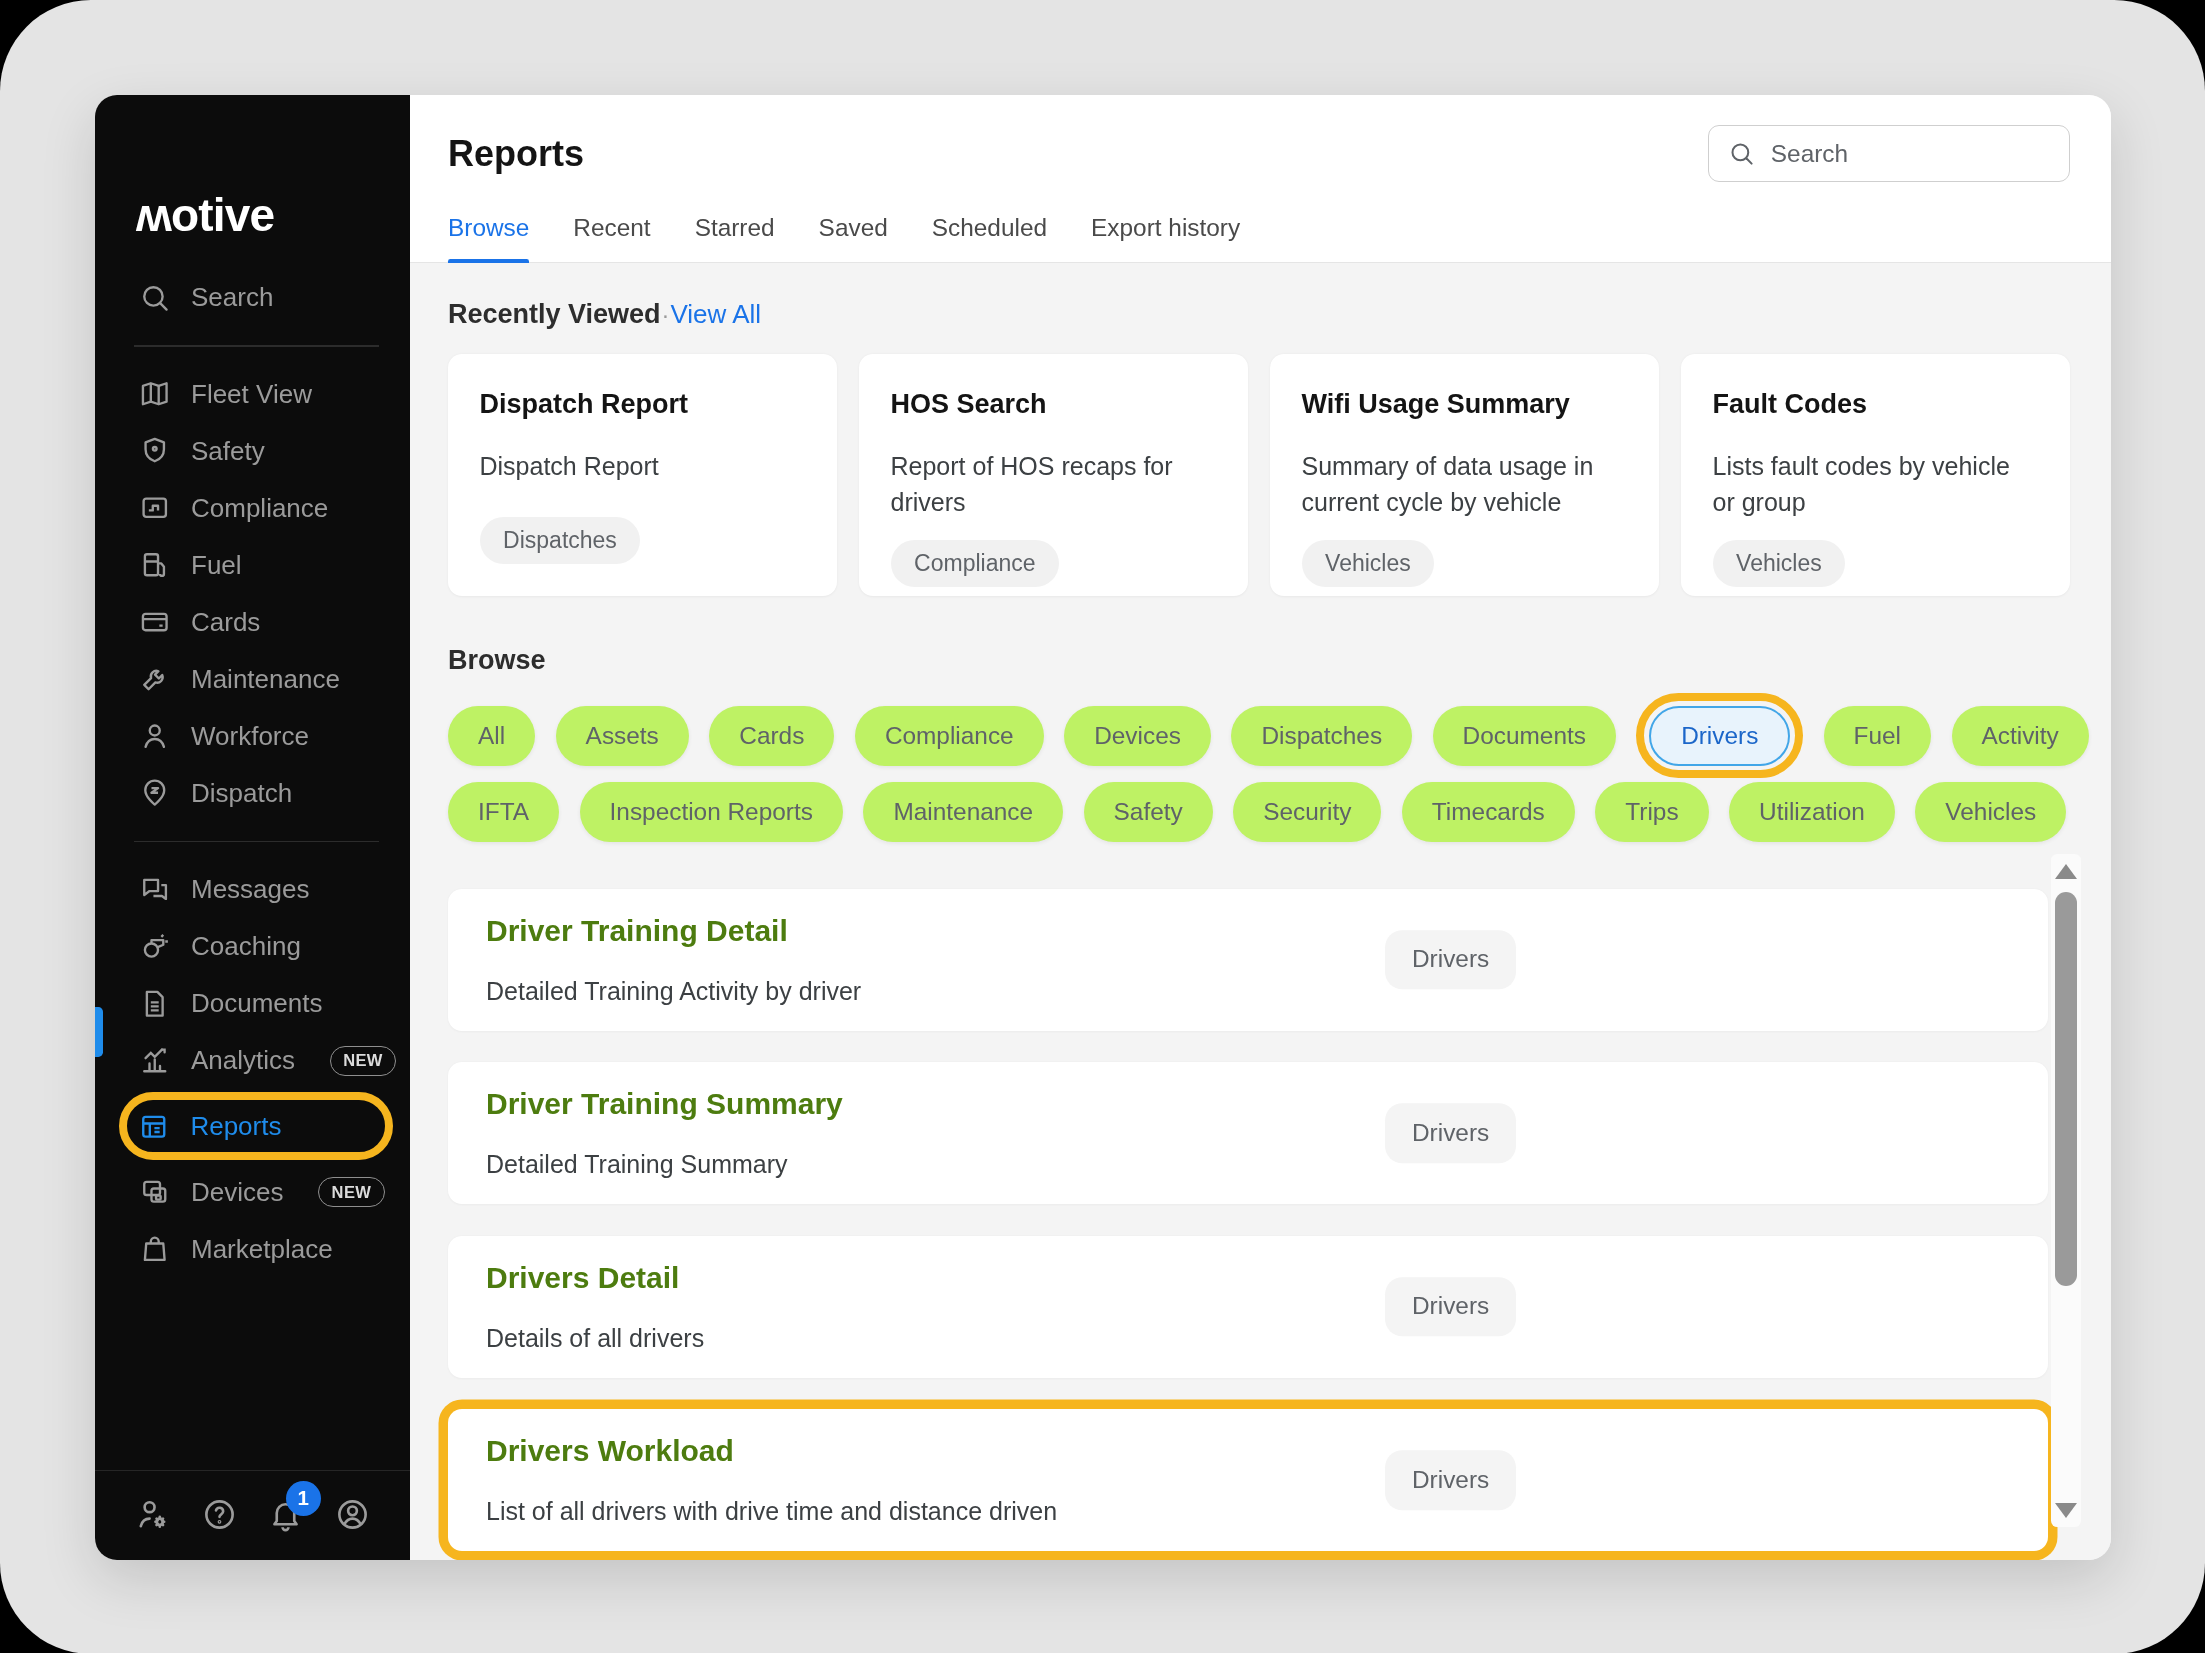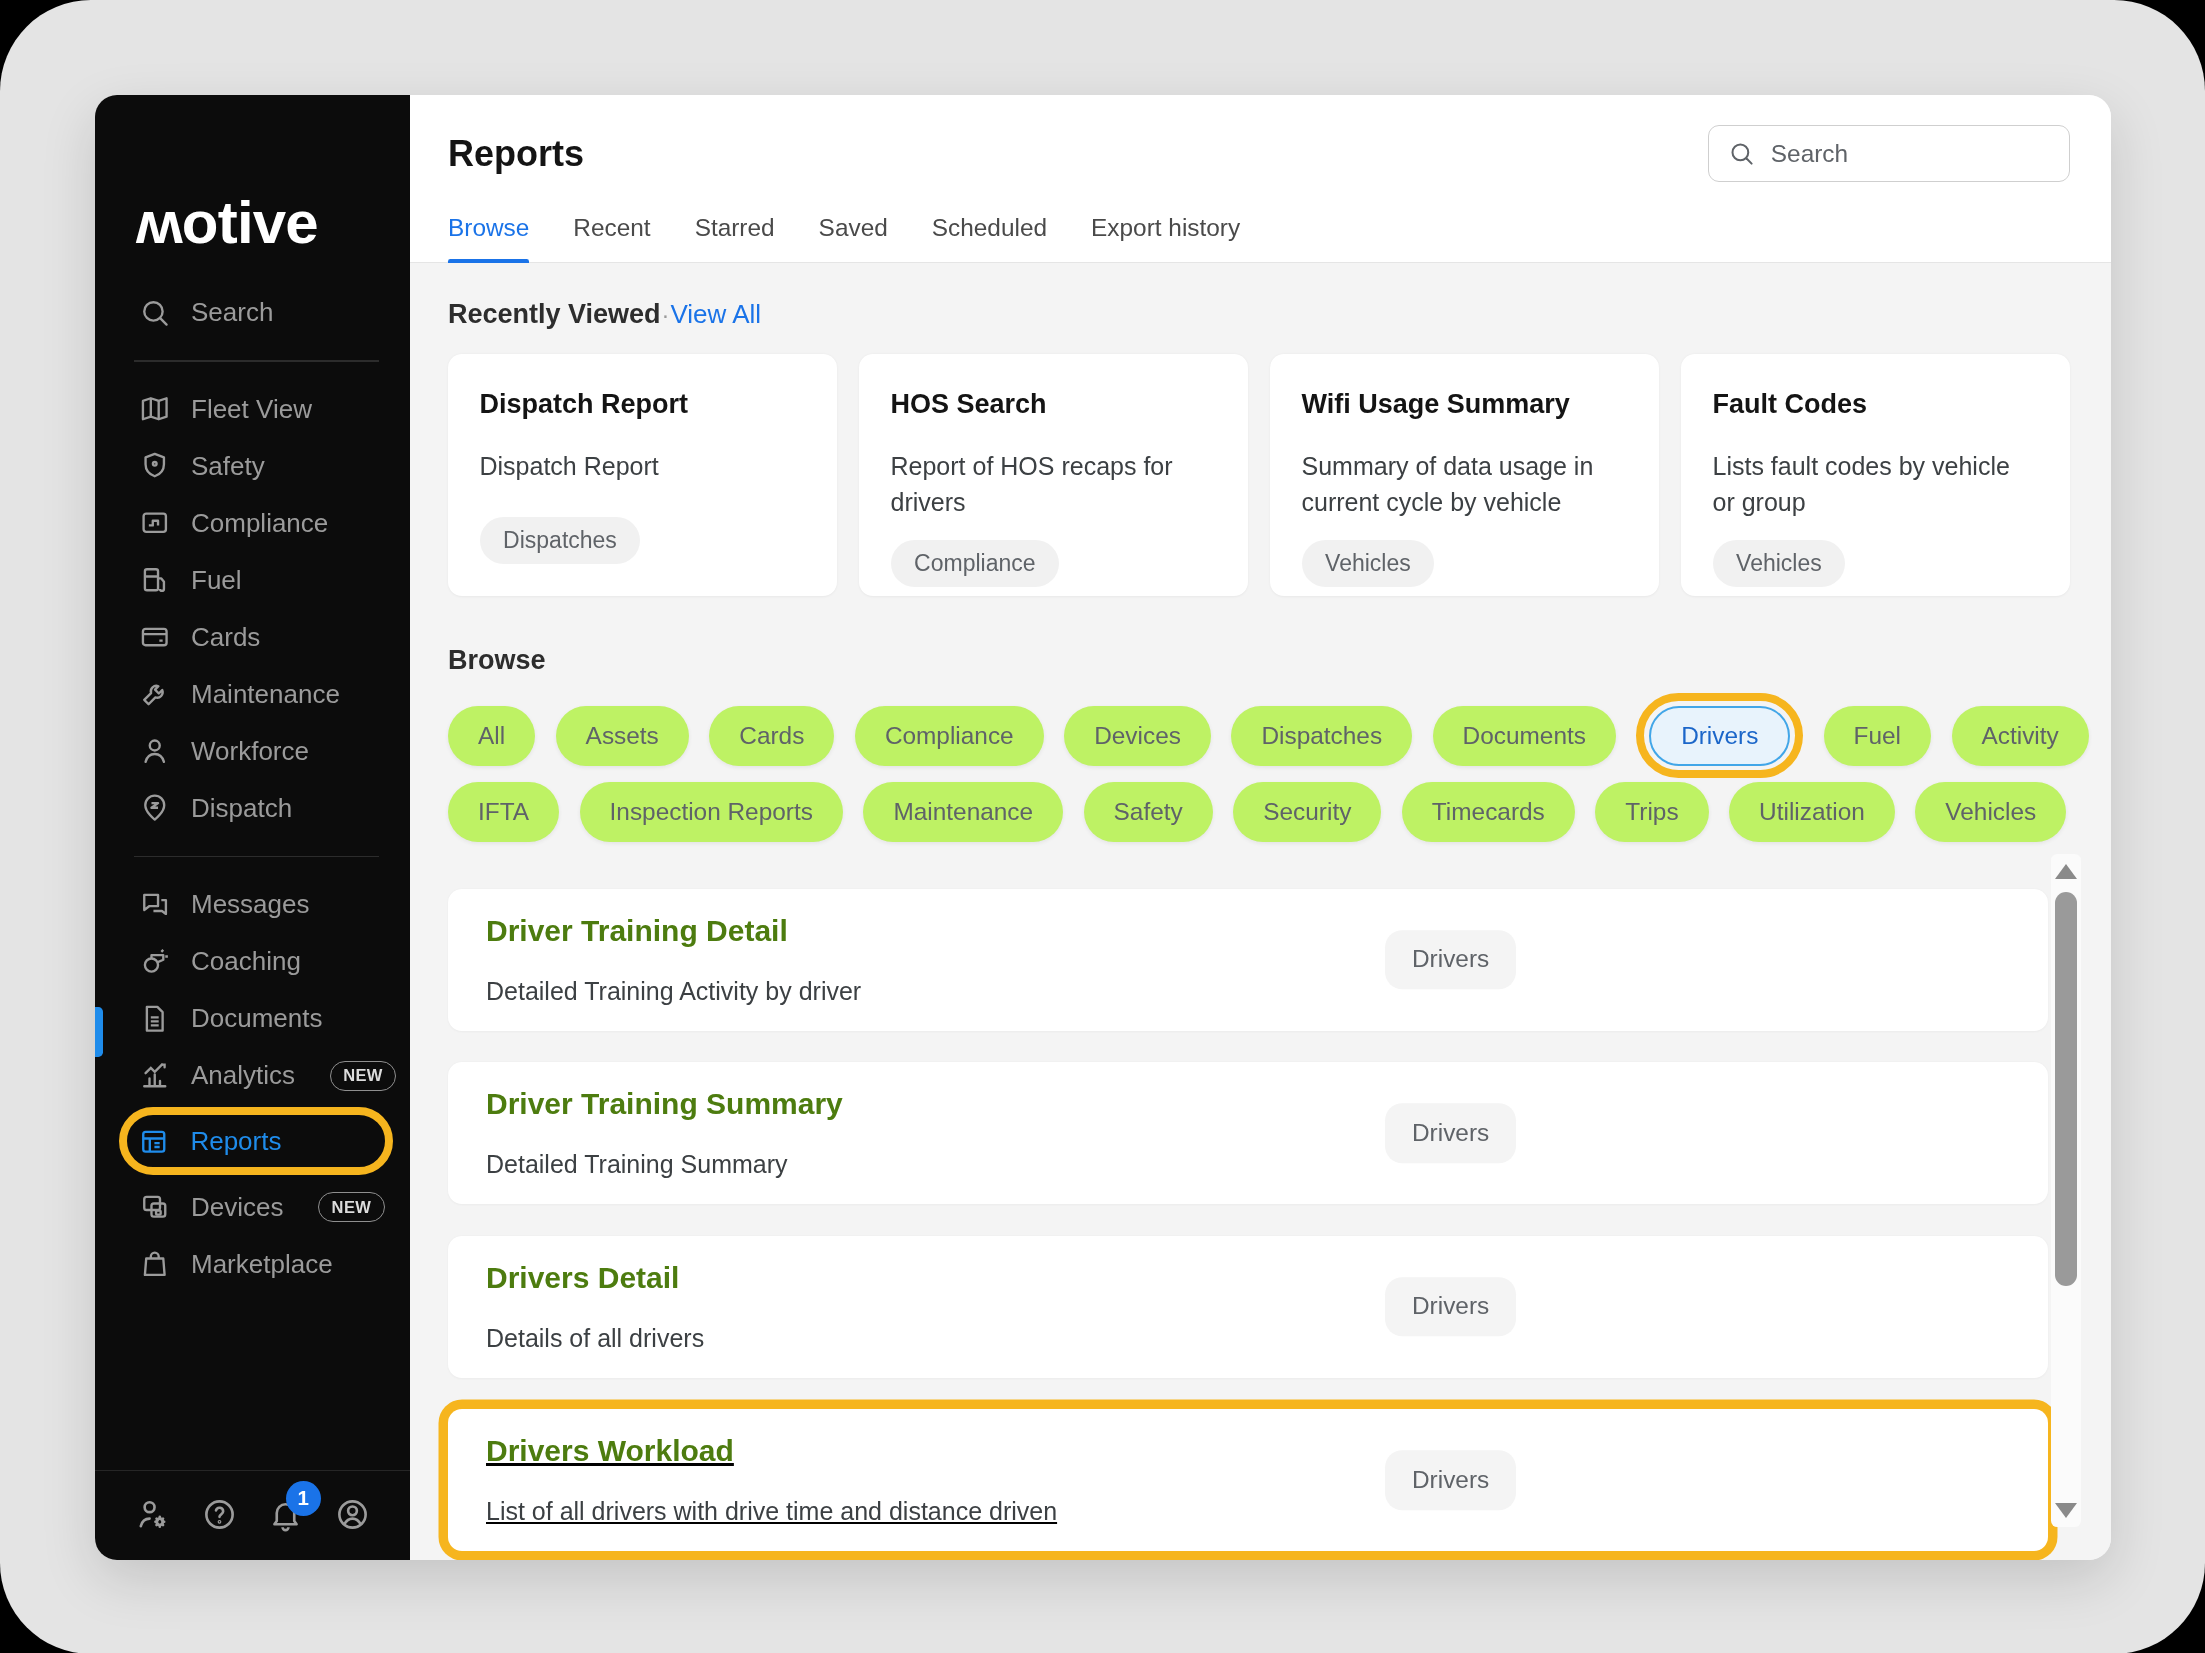--- a/index.html
+++ b/index.html
@@ -10,7 +10,7 @@
 
   
   .sidebar { position:relative; width:315px; flex:0 0 315px; background:#0c0c0c; color:#9b9b9b; }
-  .logo { margin:93px 0 0 41px; font-size:60px; font-weight:700; color:#fff; letter-spacing:-0.8px; }
+  .logo { margin:93px 0 0 41px; font-size:46px; font-weight:700; color:#fff; letter-spacing:-0.8px; }
   .side-item { display:flex; align-items:center; gap:20.5px; height:57px; padding-left:44px; font-size:26px; color:#9b9b9b; cursor:pointer; }
   .side-item svg { width:31.5px; height:31.5px; flex:0 0 31.5px; }
   .side-search { margin-top:27px; }

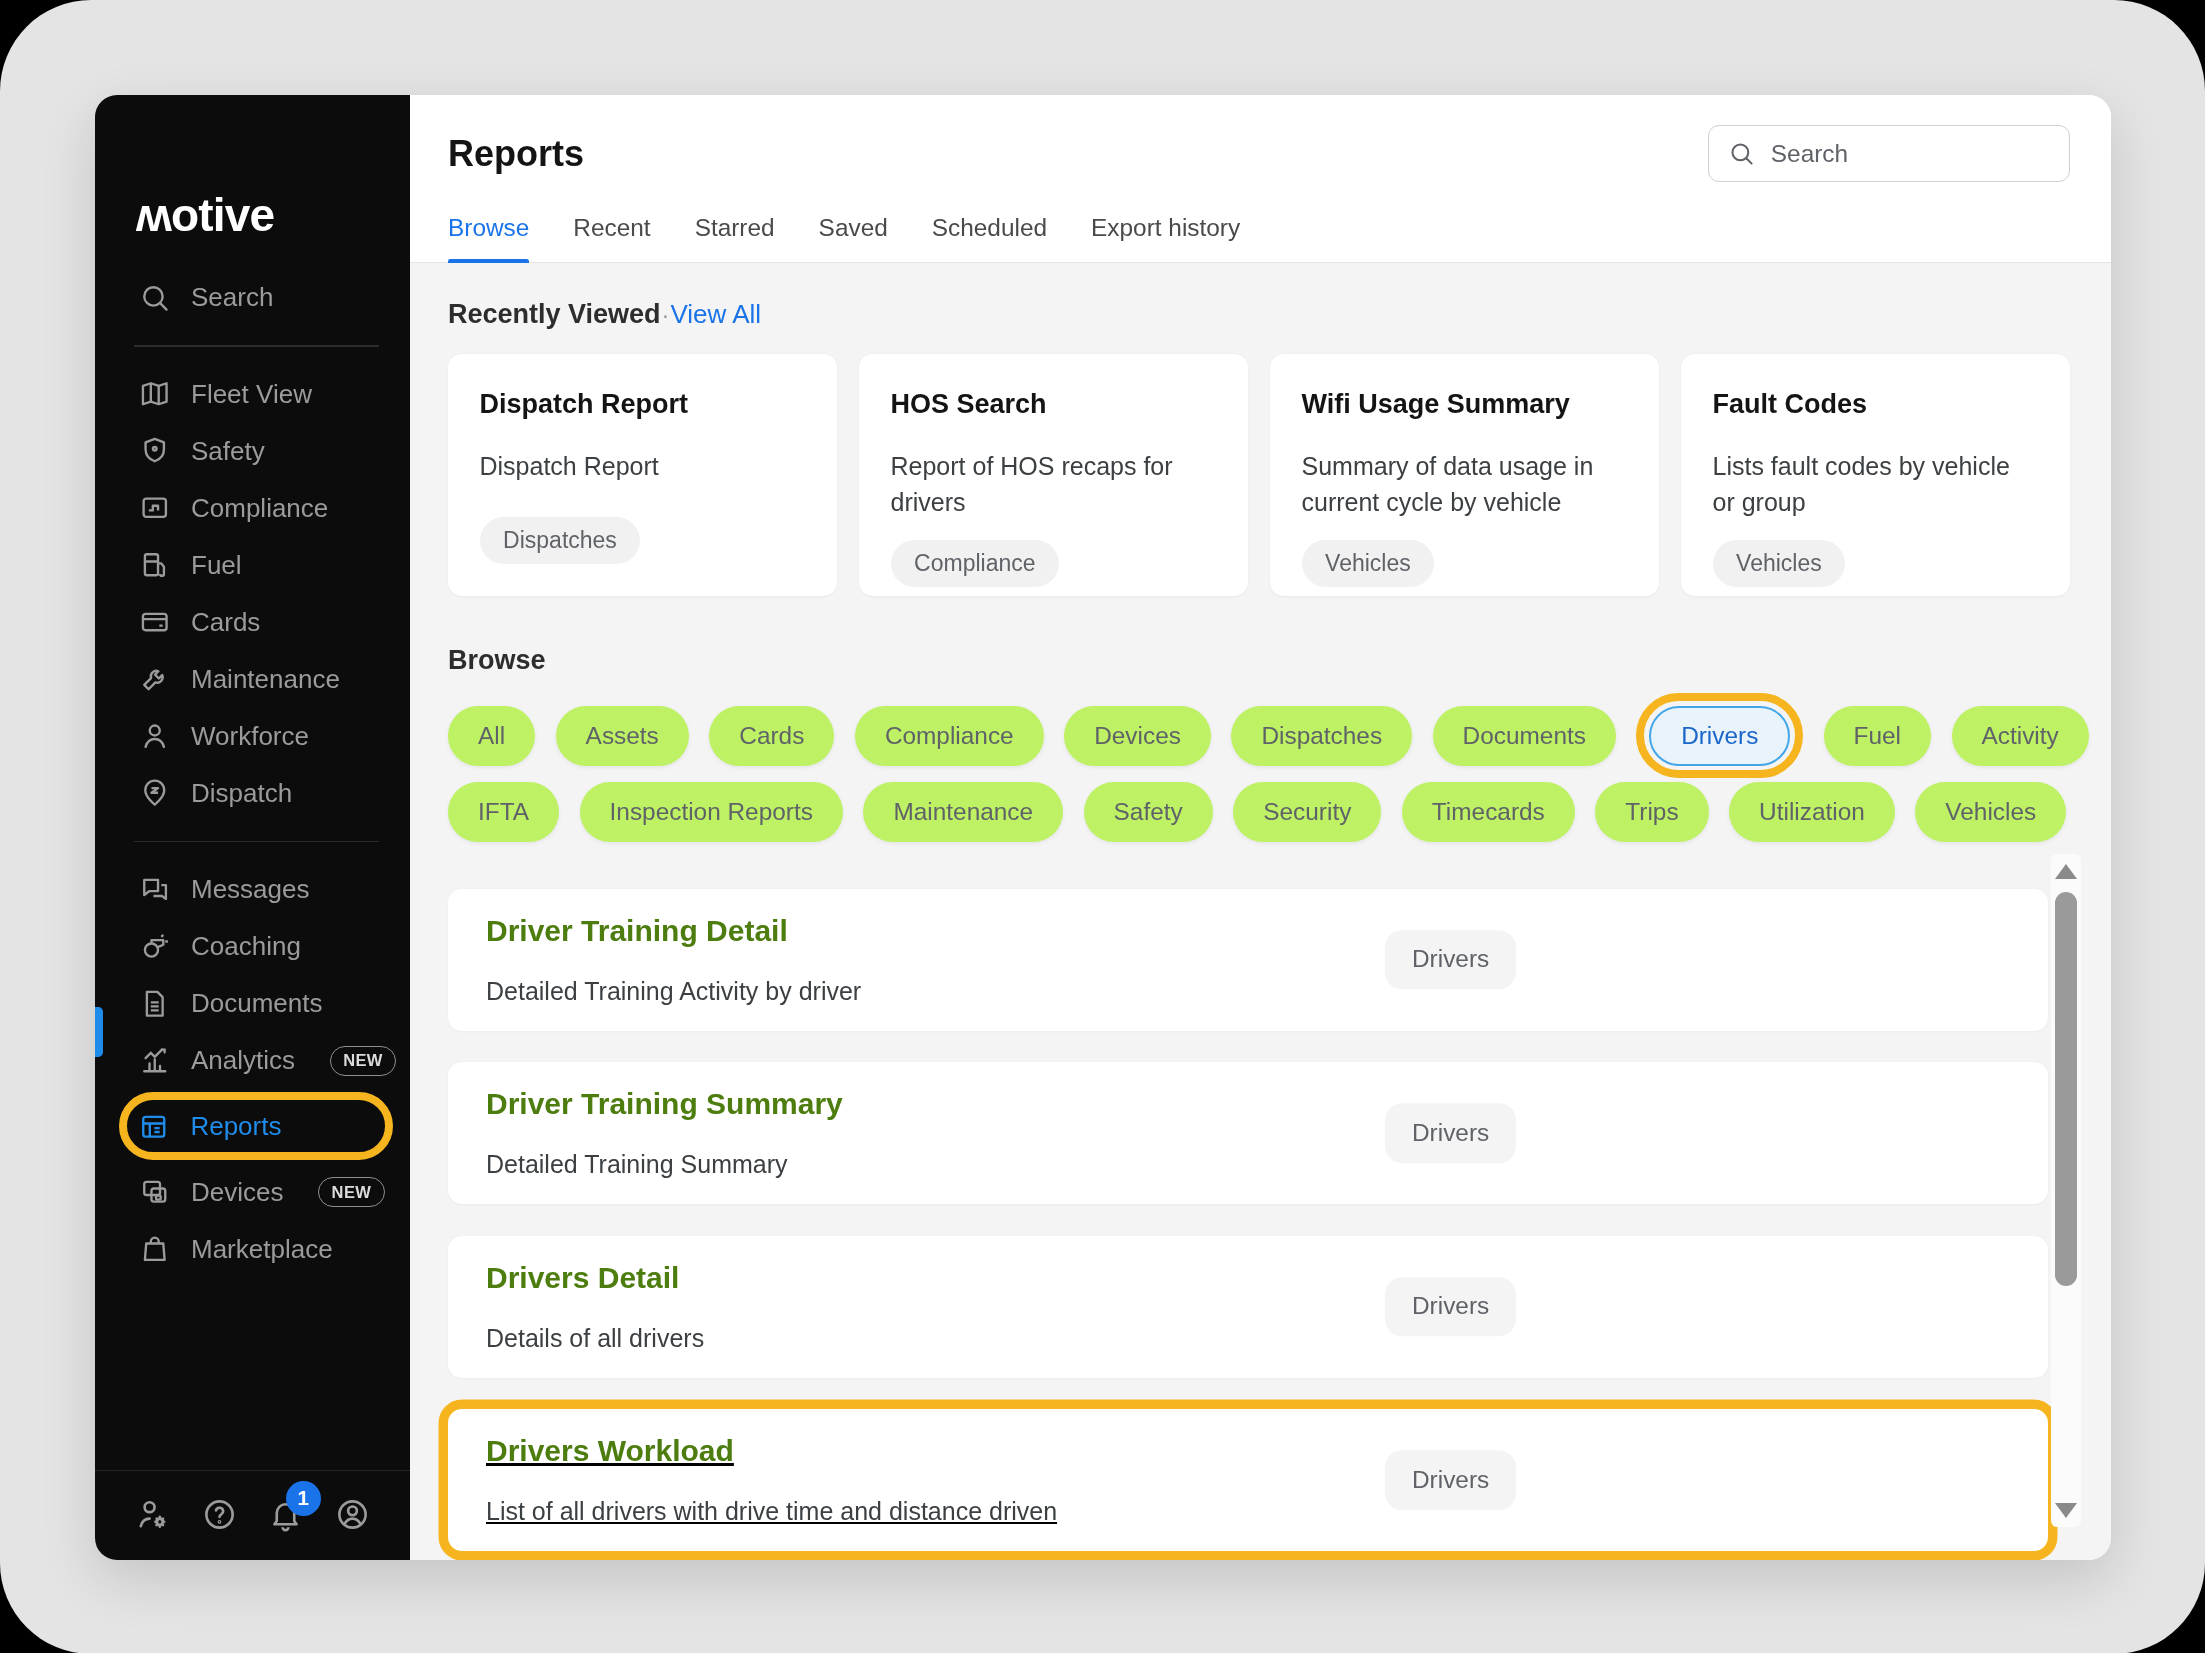--- a/index.html
+++ b/index.html
@@ -64,7 +64,7 @@
   .rlist { margin-top:39px; width:1600px; }
   .rrow { position:relative; background:#fff; border-radius:14px; height:142px; margin-bottom:31.5px;
           display:flex; flex-direction:column; justify-content:center; padding-left:38px; cursor:pointer; box-shadow:0 0.8px 2.4px rgba(0,0,0,.04); }
-  .rrow.highlight { box-shadow:0 0 0 9.5px #f6b51e;text-decoration:underline; }
+  .rrow.highlight { box-shadow:0 0 0 9.5px #f6b51e; }
   .rrow-title { font-size:30px; font-weight:700; color:#4d7c0f; }
   .rrow-desc { font-size:25px; color:#3c4043; margin-top:29px; }
   .rrow-tag { position:absolute; left:937px; top:50%; transform:translateY(-50%); background:#f4f4f4; color:#5f6368;

